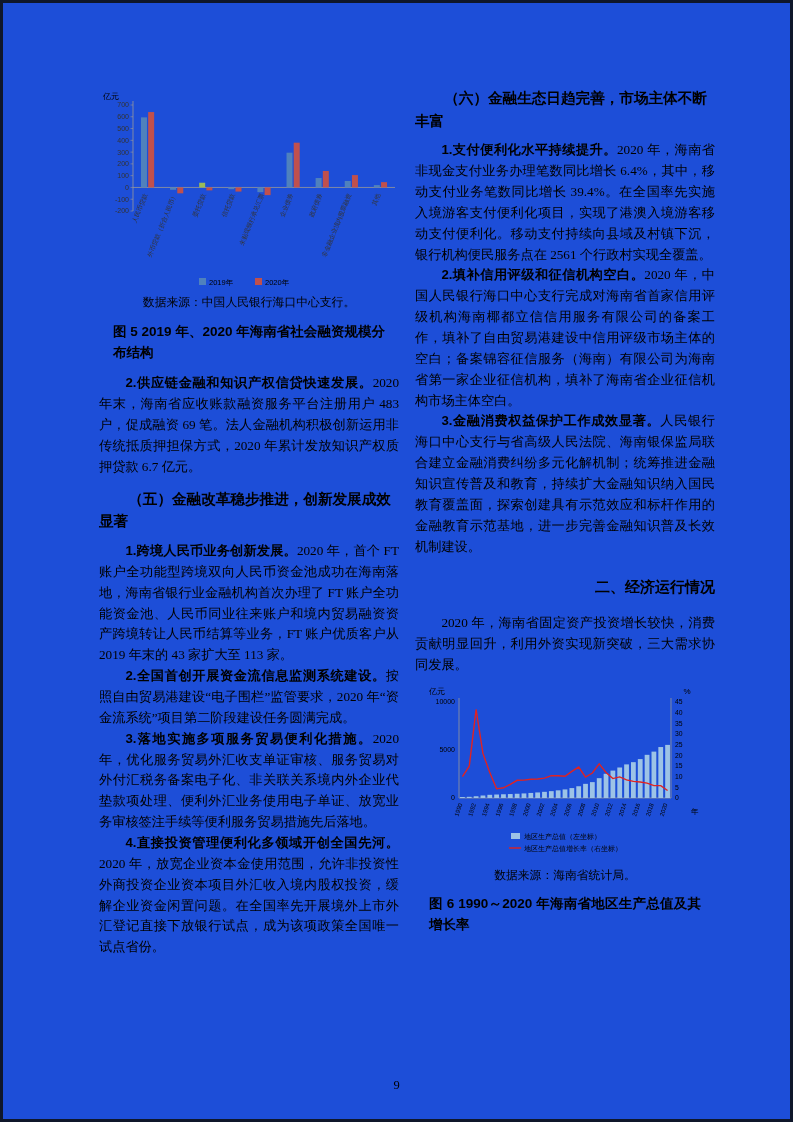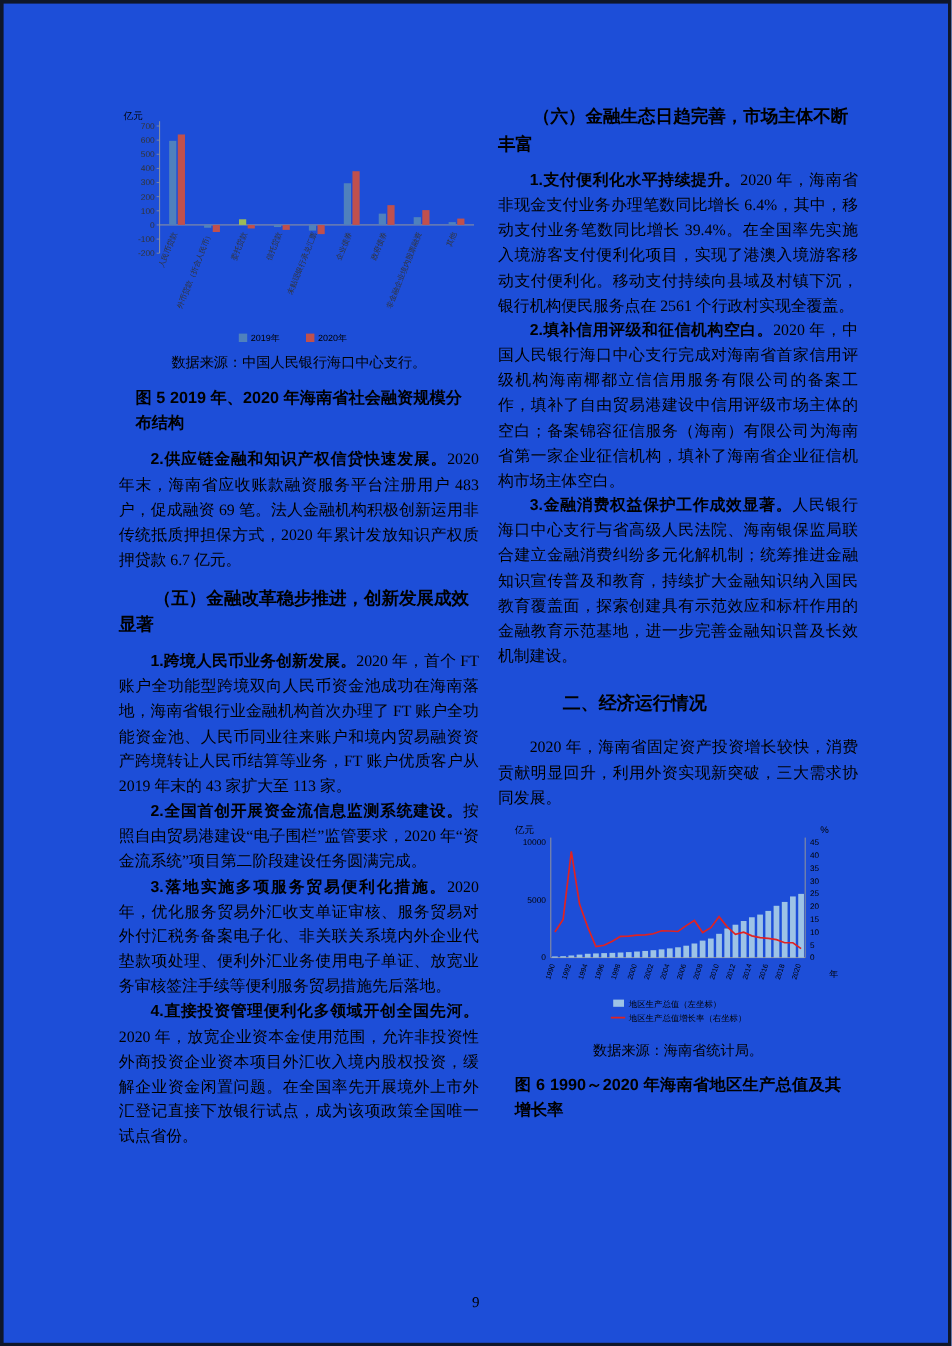--- a/index.html
+++ b/index.html
@@ -33,7 +33,7 @@
   .h-sec {
     font-family:"Liberation Sans","DejaVu Sans",sans-serif;
     font-weight:700; font-size:15px; text-indent:3.6em;
-    text-align:left; margin:18px 0 14px;
+    text-align:right; margin:18px 0 14px;
   }
   figure { margin:0; }
   #fig5-svg { display:block; width:300px; height:200px; }

